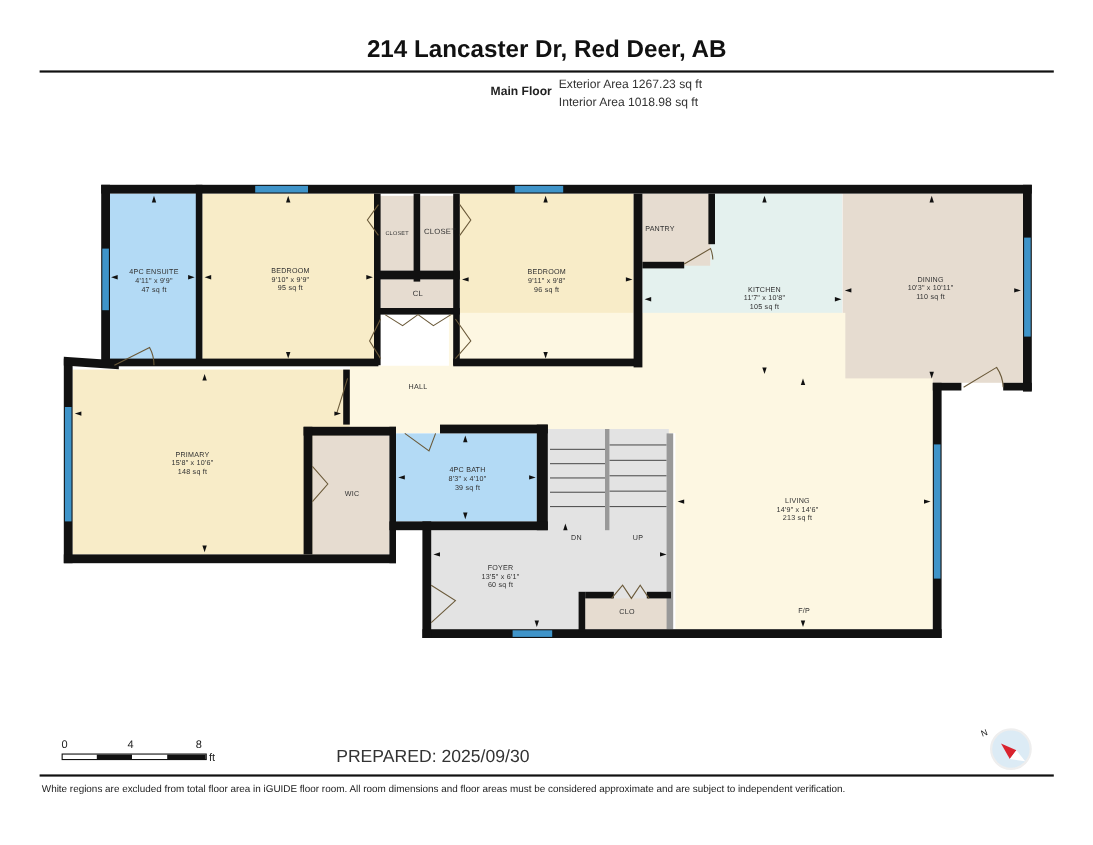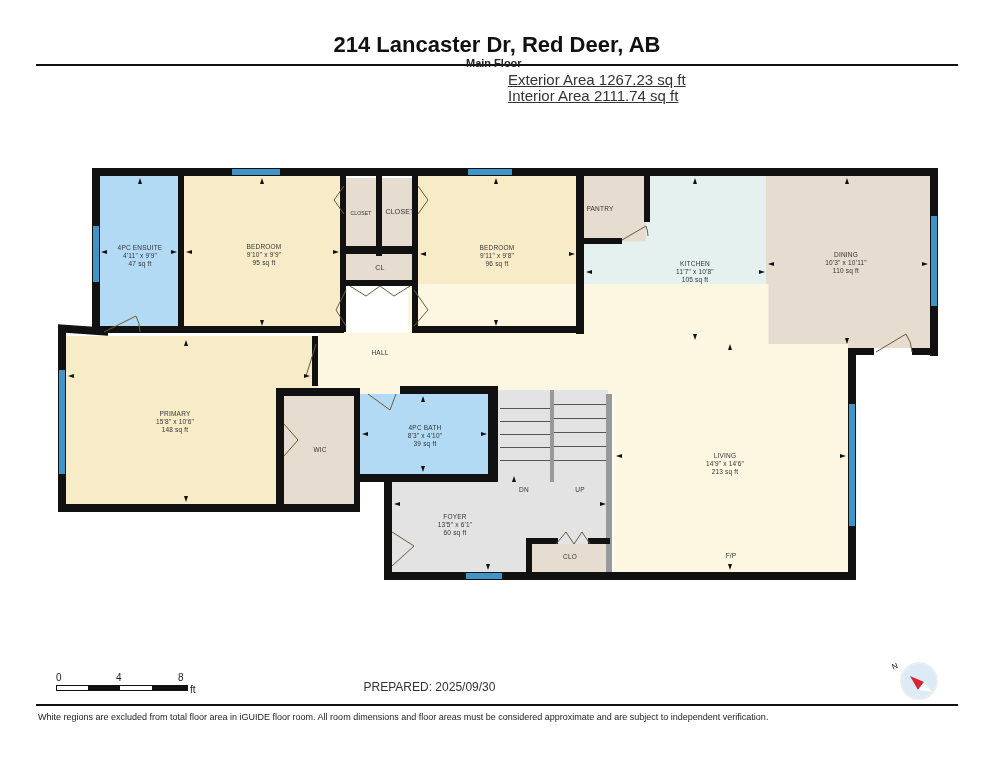--- a/index.html
+++ b/index.html
@@ -30,7 +30,7 @@
 
 <div class="abs title">214 Lancaster Dr, Red Deer, AB</div>
 <div class="abs rule" style="top:64px;"></div>
-<div class="abs hdr-label" style="left:446px;top:57px;margin-left:20px;">Main Floor</div>
+<div class="abs hdr-label" style="left:446px;top:77px;">Main Floor</div>
 <div class="abs hdr-val" style="left:508px;top:71px;">Exterior Area 1267.23 sq ft</div>
 <div class="abs hdr-val" style="left:508px;top:87px;">Interior Area 2111.74 sq ft</div>
 

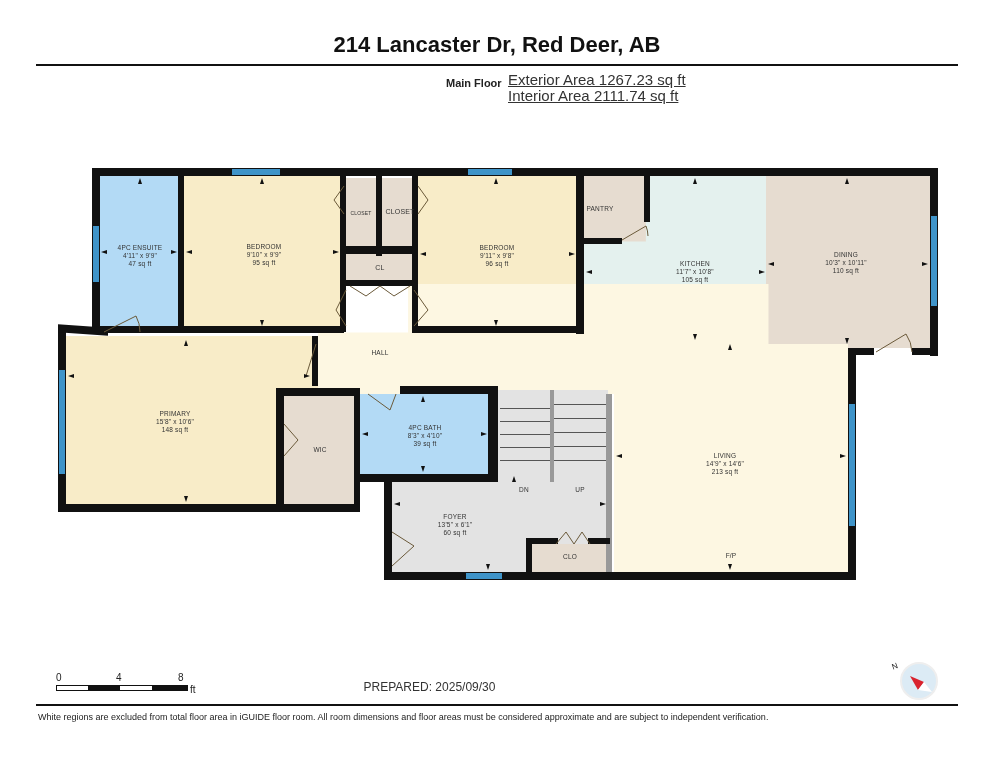--- a/index.html
+++ b/index.html
@@ -8,7 +8,7 @@
   .title{left:0;top:32px;width:994px;text-align:center;font-size:22px;font-weight:bold;color:#111;}
   .rule{left:36px;width:922px;height:2px;background:#111;}
   .hdr-label{font-size:11px;font-weight:bold;color:#222;}
-  .hdr-val{font-size:15px;color:#333;text-decoration:underline;}
+  .hdr-val{font-size:11px;color:#333;}
   .room{position:absolute;}
   .wall{position:absolute;background:#111;}
   .win{position:absolute;background:#3f94c9;}

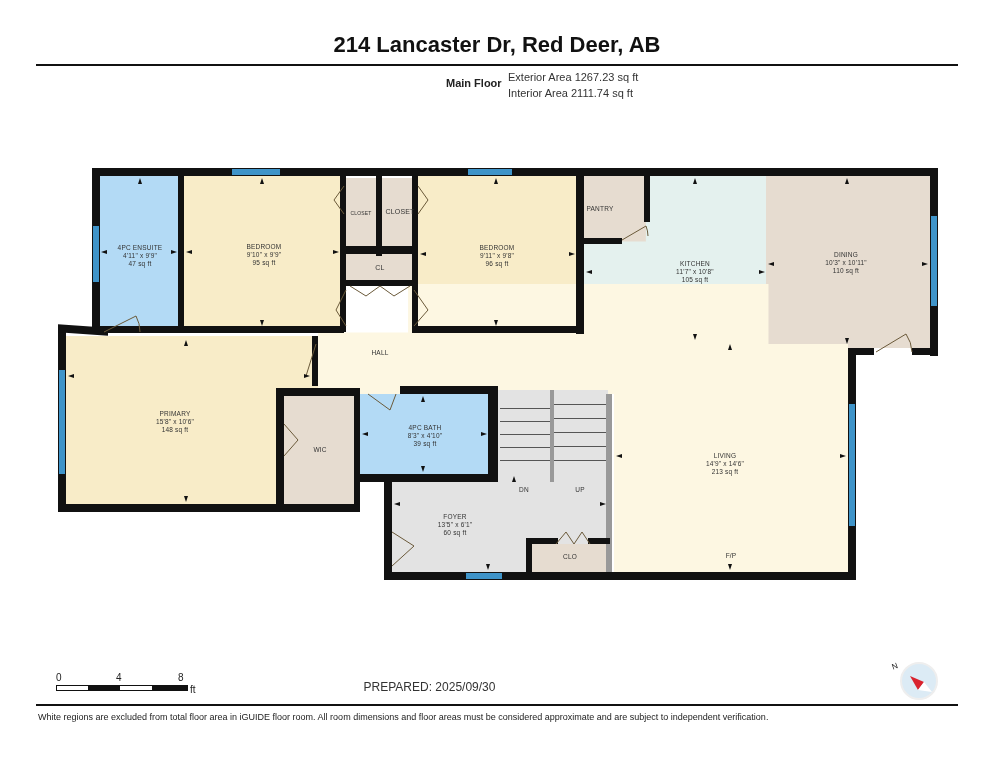--- a/index.html
+++ b/index.html
@@ -32,7 +32,7 @@
 <div class="abs rule" style="top:64px;"></div>
 <div class="abs hdr-label" style="left:446px;top:77px;">Main Floor</div>
 <div class="abs hdr-val" style="left:508px;top:71px;">Exterior Area 1267.23 sq ft</div>
-<div class="abs hdr-val" style="left:508px;top:87px;">Interior Area 2111.74 sq ft</div>
+<div class="abs hdr-val" style="left:508px;top:87px;">Interior Area 1018.98 sq ft</div>
 
 <div class="abs" style="left:0;top:0;width:994px;height:700px;">
 

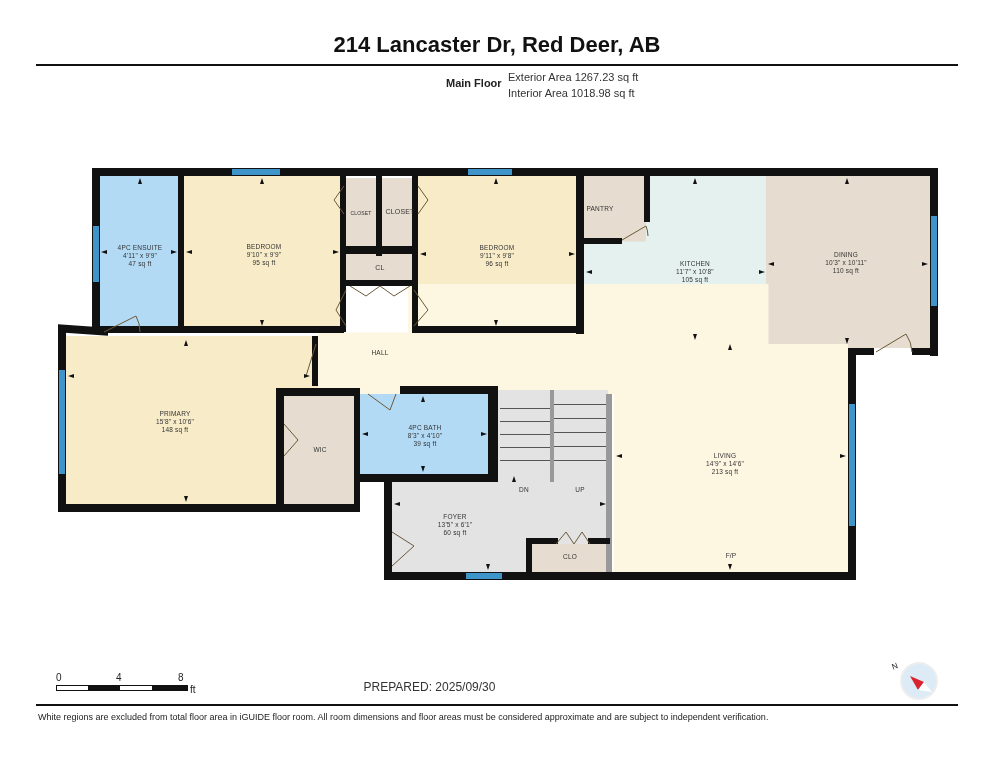--- a/index.html
+++ b/index.html
@@ -22,7 +22,7 @@
   .stair-line{position:absolute;height:1px;background:#555;}
   .small{font-size:6px;}
   .footer-text{left:38px;top:712px;font-size:9px;color:#222;}
-  .prepared{left:0;top:680px;width:787px;text-align:center;font-size:12px;color:#333;margin-left:36px;}
+  .prepared{left:0;top:680px;width:787px;text-align:center;font-size:16px;color:#333;}
   .scale-lbl{font-size:10px;color:#222;}
 </style>
 </head>

